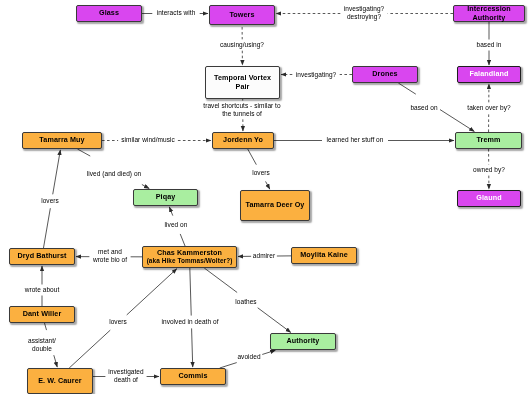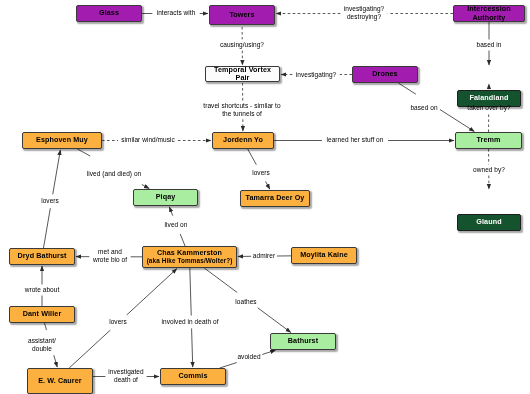--- a/index.html
+++ b/index.html
@@ -47,7 +47,7 @@
     font-size: 6.4px;
     font-weight: bold;
   }
-  .n-grey  { background: #a21caf; }
+  .n-grey  { background: #d946ef; }
   .n-white { background: #fcfcfc; }
   .n-orange{ background: #fbb040; }
   .n-green { background: #a9eea0; justify-content: center; }

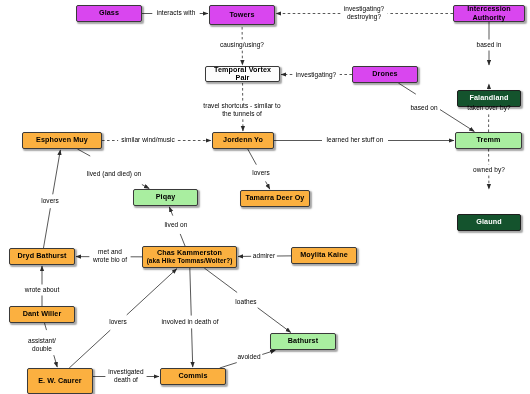--- a/index.html
+++ b/index.html
@@ -136,7 +136,7 @@
       <div class="node n-grey" style="left: 453px; top: 5px; width: 72px; height: 17px;">
         <div>Intercession Authority</div>
       </div>
-      <div class="node n-white" style="left: 205px; top: 66px; width: 75px; height: 16px;">
+      <div class="node n-white" style="left: 205px; top: 66px; width: 75px; height: 33px;">
         <div>Temporal Vortex Pair</div>
       </div>
       <div class="node n-grey" style="left: 352px; top: 66px; width: 66px; height: 17px;">

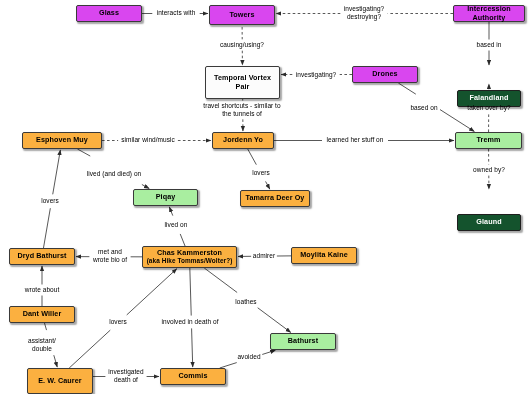--- a/index.html
+++ b/index.html
@@ -51,7 +51,7 @@
   .n-white { background: #fcfcfc; }
   .n-orange{ background: #fbb040; }
   .n-green { background: #a9eea0; justify-content: center; }
-  .n-dark  { background: #14532d; color: #ffffff; border-color: #1f1f1f; margin-top: 24px; }
+  .n-dark  { background: #d946ef; color: #ffffff; border-color: #1f1f1f; }
 
   .elabel {
     position: absolute;

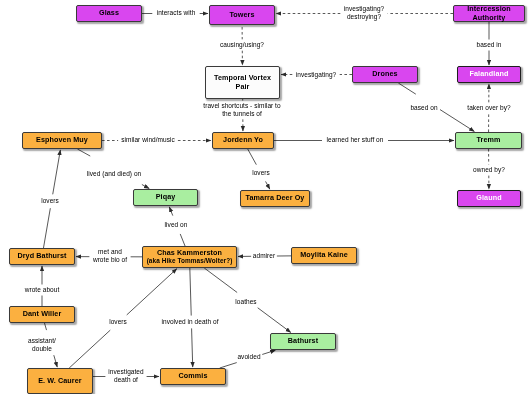--- a/index.html
+++ b/index.html
@@ -146,7 +146,7 @@
         <div>Falandland</div>
       </div>
       <div class="node n-orange" style="left: 22px; top: 132px; width: 80px; height: 17px;">
-        <div>Esphoven Muy</div>
+        <div>Tamarra Muy</div>
       </div>
       <div class="node n-orange" style="left: 212px; top: 132px; width: 62px; height: 17px;">
         <div>Jordenn Yo</div>

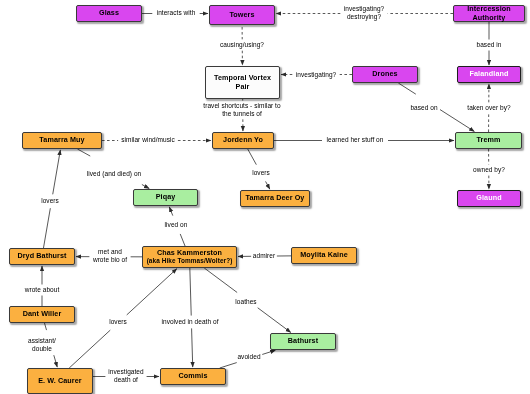--- a/index.html
+++ b/index.html
@@ -157,7 +157,7 @@
       <div class="node n-green" style="left: 133px; top: 189px; width: 65px; height: 17px;">
         <div>Piqay</div>
       </div>
-      <div class="node n-orange" style="left: 240px; top: 190px; width: 70px; height: 17px;">
+      <div class="node n-orange" style="left: 240px; top: 190px; width: 70px; height: 31px;">
         <div>Tamarra Deer Oy</div>
       </div>
       <div class="node n-dark" style="left: 457px; top: 190px; width: 64px; height: 17px;">

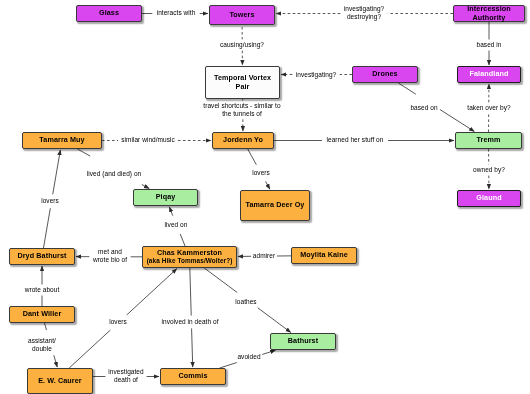--- a/index.html
+++ b/index.html
@@ -177,7 +177,7 @@
         <div>Dant Willer</div>
       </div>
       <div class="node n-green" style="left: 270px; top: 333px; width: 66px; height: 17px;">
-        <div>Bathurst</div>
+        <div>Authority</div>
       </div>
       <div class="node n-orange" style="left: 27px; top: 368px; width: 66px; height: 26px;">
         <div>E. W. Caurer</div>

